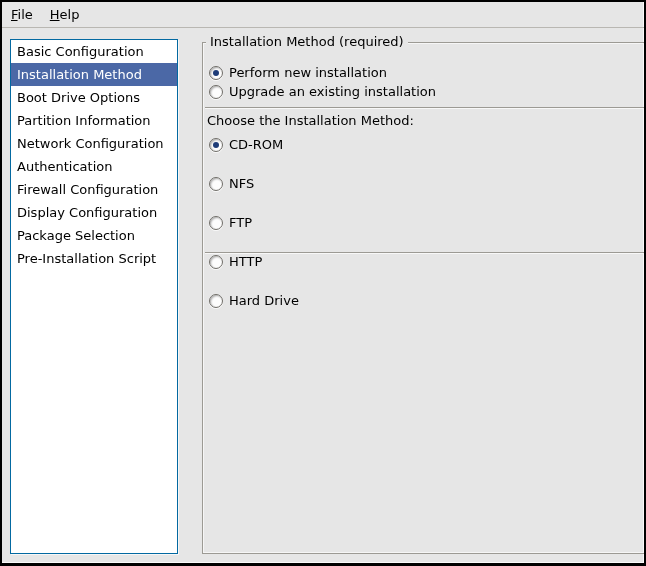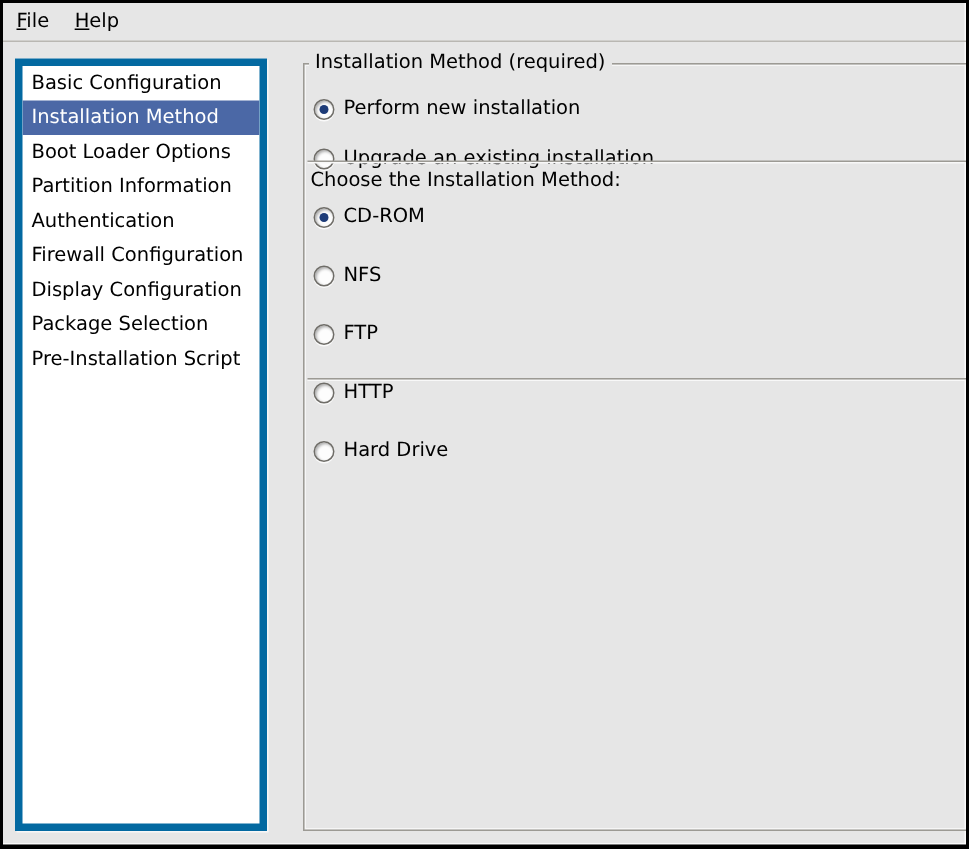--- a/index.html
+++ b/index.html
@@ -29,7 +29,7 @@
     position:absolute;left:8px;top:37px;width:168px;height:515px;
     box-sizing:border-box;
     background:var(--list-bg,#ffffff);
-    border:5px solid #0369a1;
+    border:1px solid #0369a1;
     box-shadow:1px 1px 0 #f7f7f7;
     overflow:hidden;
   }

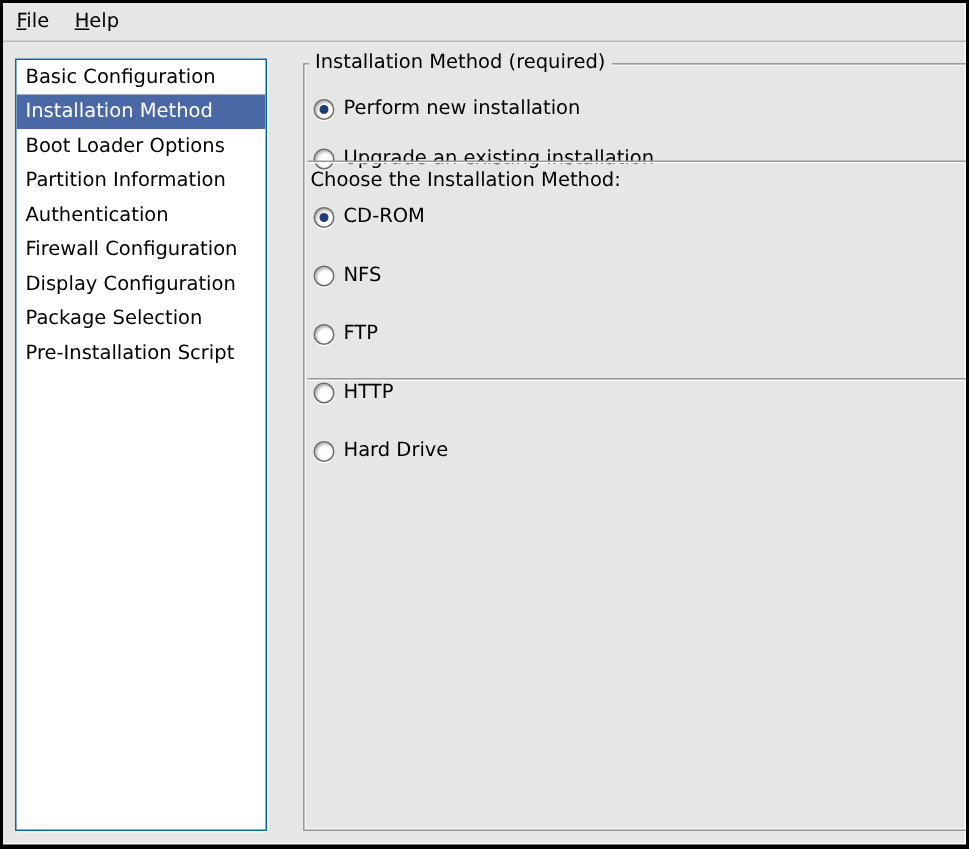--- a/index.html
+++ b/index.html
@@ -55,7 +55,7 @@
     padding:0 4px;line-height:16px;white-space:nowrap;
   }
   .opt-group{position:absolute;display:flex;flex-direction:column;}
-  .group-install{top:22px;left:6px;gap:18px;}
+  .group-install{top:22px;left:6px;gap:4px;}
   .group-method{top:94px;left:6px;gap:24px;}
   .opt{display:flex;align-items:center;gap:6px;height:15px;cursor:default;}
   .radio{

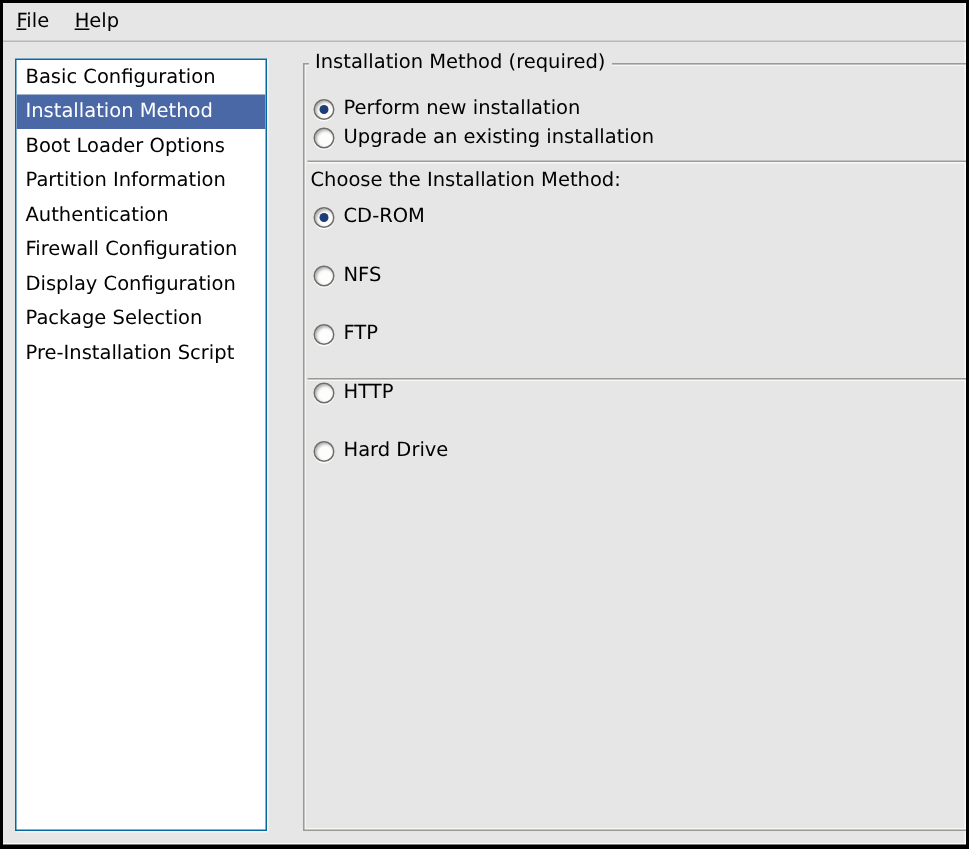--- a/index.html
+++ b/index.html
@@ -98,7 +98,7 @@
         <span>Installation Method</span>
       </div>
       <div class="list-item">
-        <span>Boot Loader Options</span>
+        <span>Boot Drive Options</span>
       </div>
       <div class="list-item">
         <span>Partition Information</span>

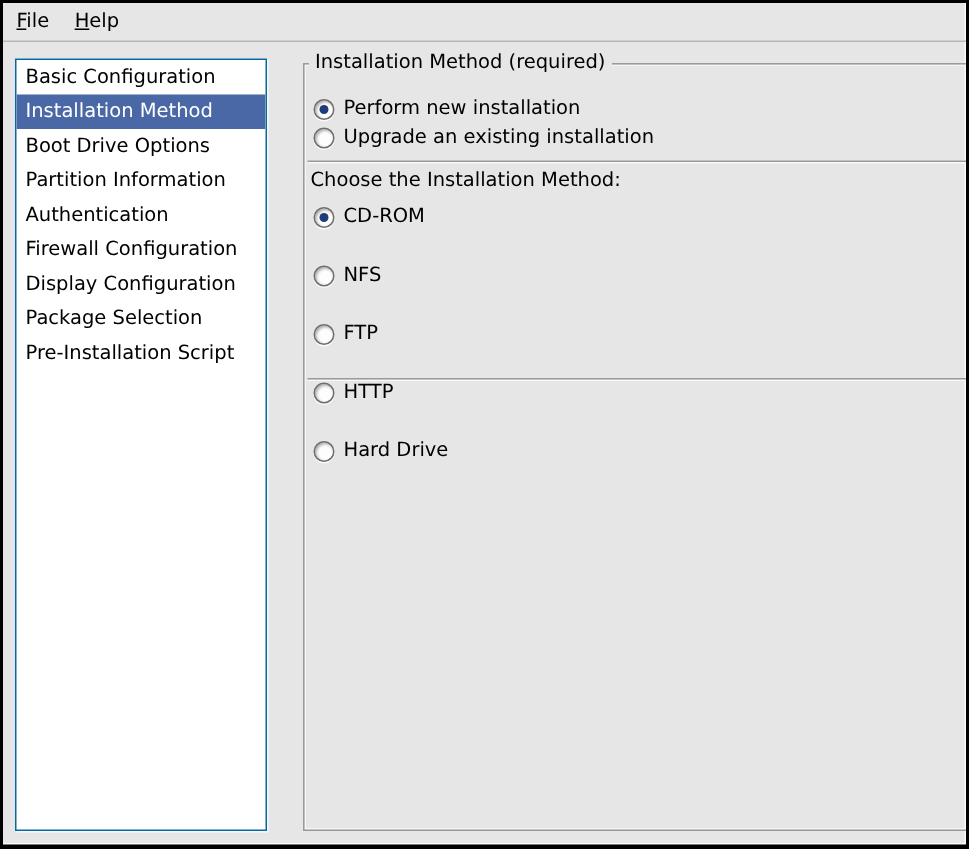--- a/index.html
+++ b/index.html
@@ -104,6 +104,9 @@
         <span>Partition Information</span>
       </div>
       <div class="list-item">
+        <span>Network Configuration</span>
+      </div>
+      <div class="list-item">
         <span>Authentication</span>
       </div>
       <div class="list-item">

